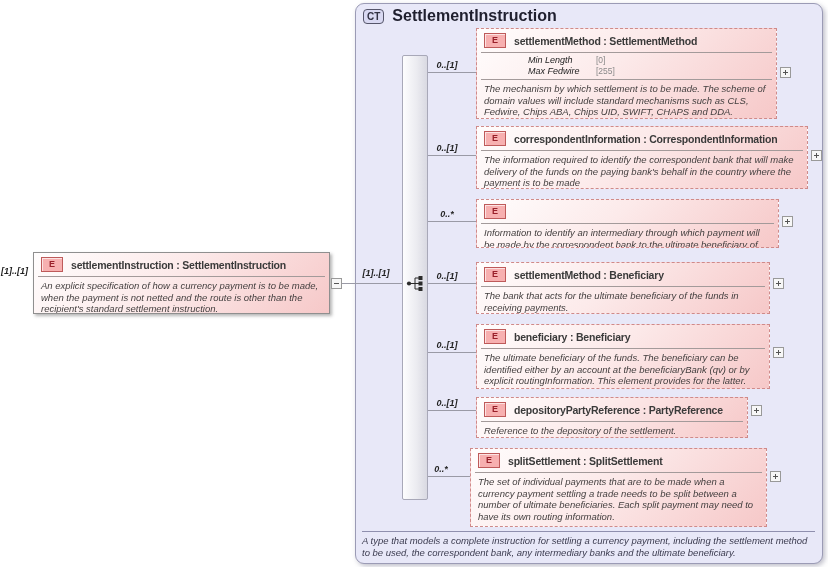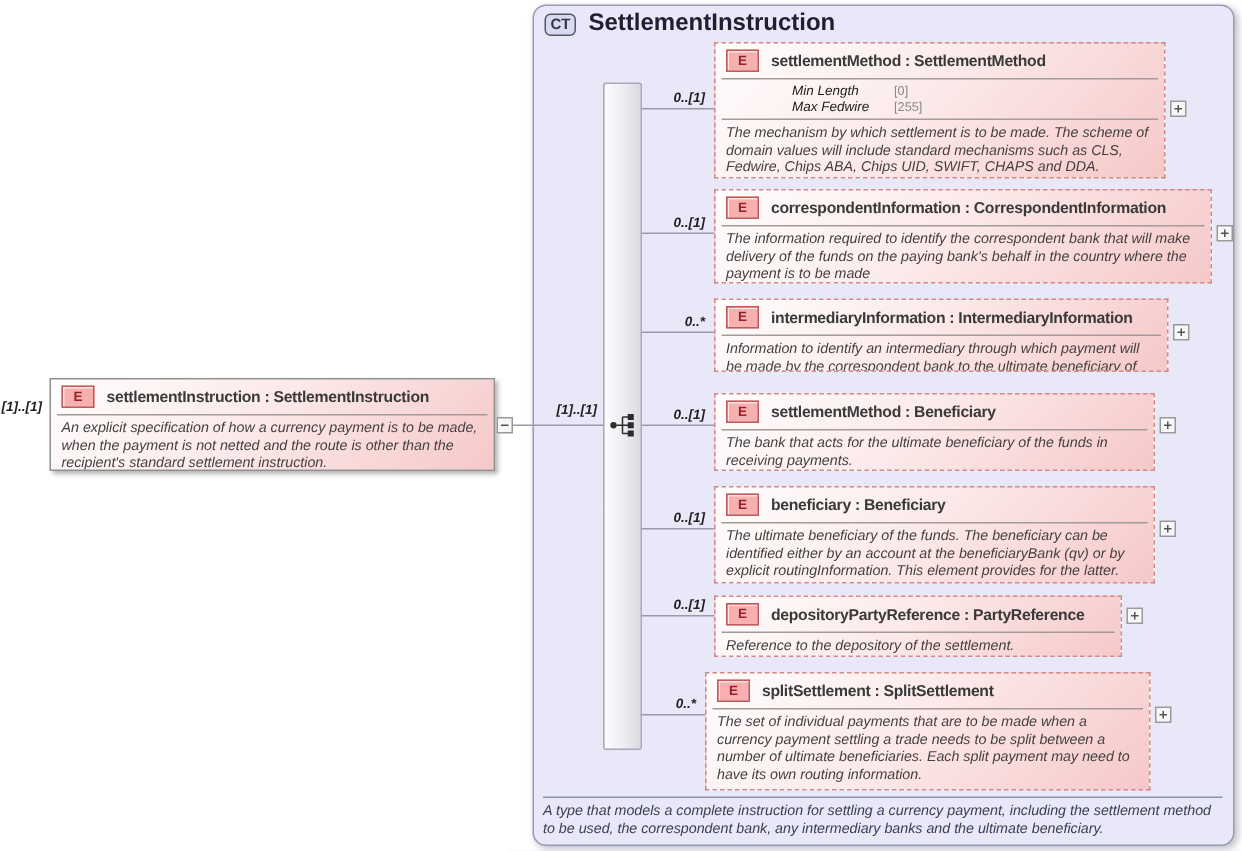--- a/index.html
+++ b/index.html
@@ -38,7 +38,7 @@
 
   
   .card-label { position:absolute; font-size:9px; font-style:italic; font-weight:bold; color:#1f1f1f;
-                width:46px; text-align:right; z-index:5; white-space:nowrap; }
+                width:46px; text-align:center; z-index:5; white-space:nowrap; }
   .kouter { left:1px;  top:266px; width:32px; text-align:left; }
   .kinner { left:354px; top:268px; width:44px; }
   .kc0 { left:424px; top:60px; }

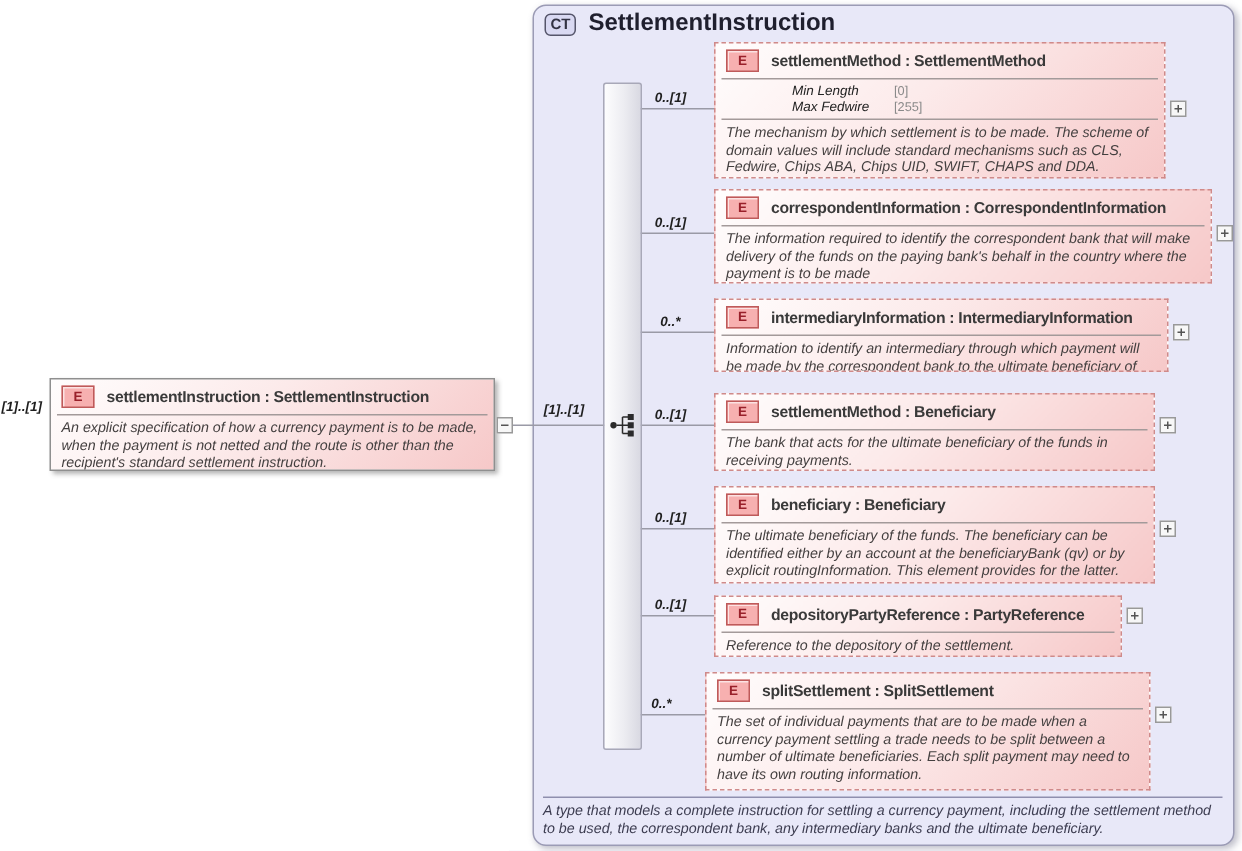--- a/index.html
+++ b/index.html
@@ -169,7 +169,6 @@
   <div class="ebox c2box">
     <div class="ebox-title">
       <span class="e-badge">E</span>
-      <span class="ebox-name">intermediaryInformation : IntermediaryInformation</span>
     </div>
     <div class="sep"></div>
     <div class="desc">Information to identify an intermediary through which payment will be made by the correspondent bank to the ultimate beneficiary of the funds.</div>

